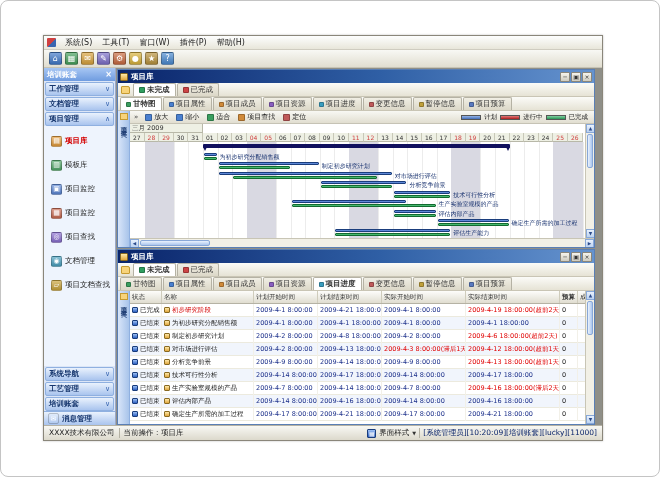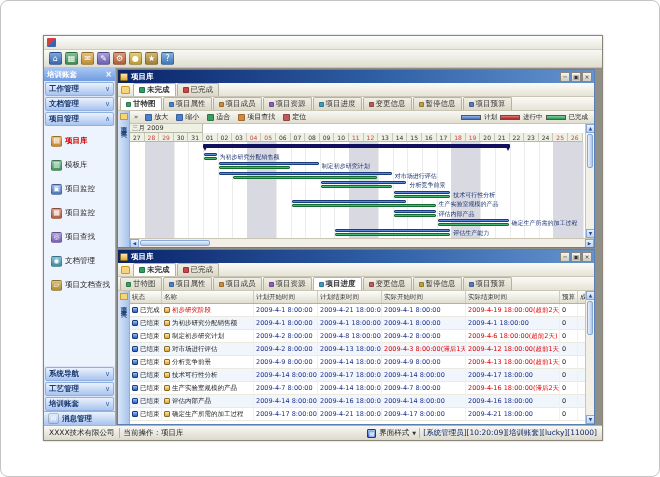--- a/index.html
+++ b/index.html
@@ -102,6 +102,7 @@
 <div class="app">
   <div class="menubar">
     <span class="appicon"></span>
+    <span id="menu-items"><span class="menu-item">系统(S)</span><span class="menu-item">工具(T)</span><span class="menu-item">窗口(W)</span><span class="menu-item">插件(P)</span><span class="menu-item">帮助(H)</span></span>
   </div>
   <div class="toolbar" id="main-toolbar">
       <span class="tb-icon" style="background: linear-gradient(rgba(255, 255, 255, 0.333), rgba(0, 0, 0, 0.133)), rgb(63, 120, 200);">⌂</span>

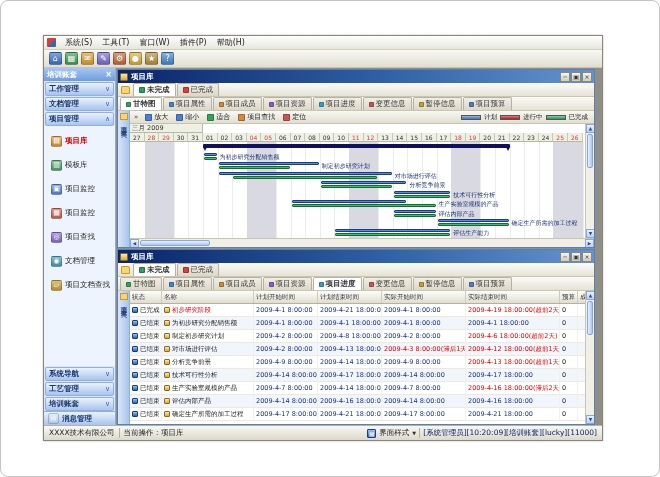--- a/index.html
+++ b/index.html
@@ -468,7 +468,7 @@
                     <div class="th" style="width: 64px;">计划结束时间</div>
                     <div class="th" style="width: 84px;">实际开始时间</div>
                     <div class="th" style="width: 94px;">实际结束时间</div>
-                    <div class="th" style="width: 18px;">预算</div>
+                    <div class="th" style="width: 18px; font-weight: bold;">预算</div>
                     <div class="th" style="width: 12px;">成</div>
                   </div>
                   <div class="tbodyw">

